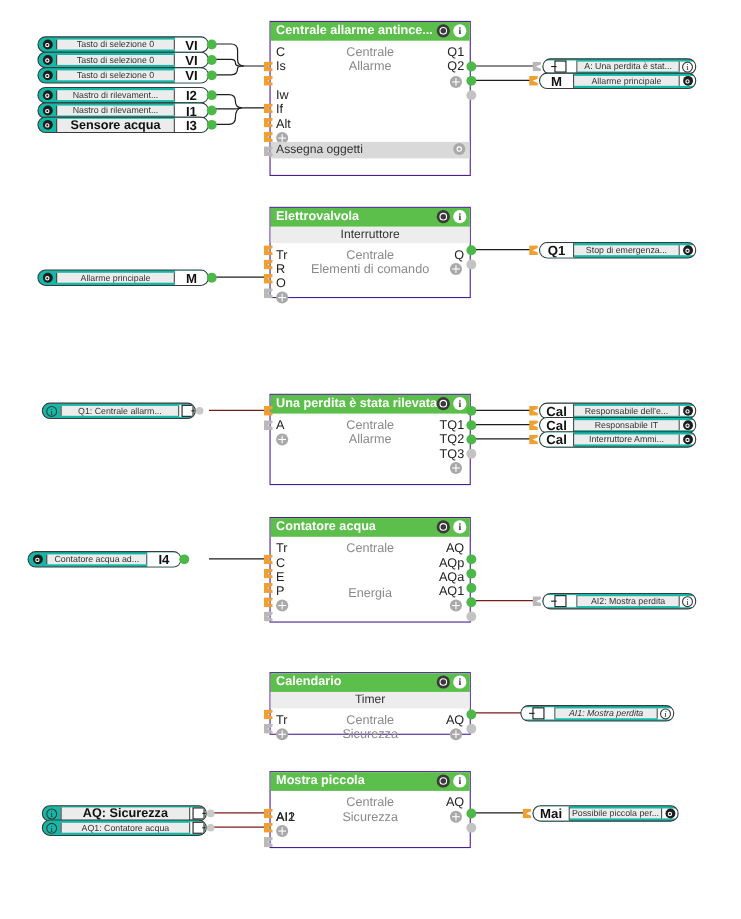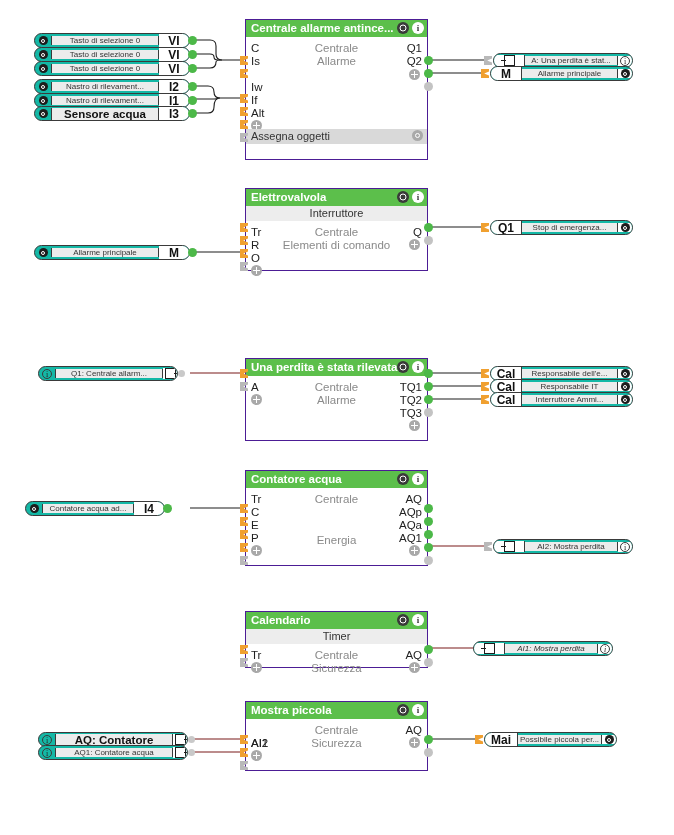--- a/index.html
+++ b/index.html
@@ -217,7 +217,7 @@
     <span class="badge">
         <span class="mini-info">i</span>
       </span>
-    <span class="name big">AQ: Contatore</span>
+    <span class="name big">AQ: Sicurezza</span>
     <span class="endbtn">
         <span class="arrowbox out"></span>
       </span>

